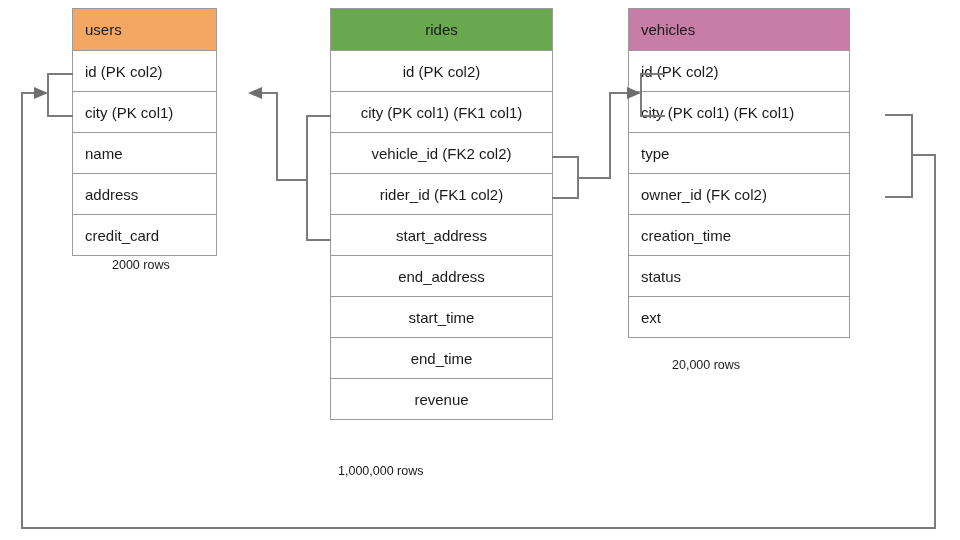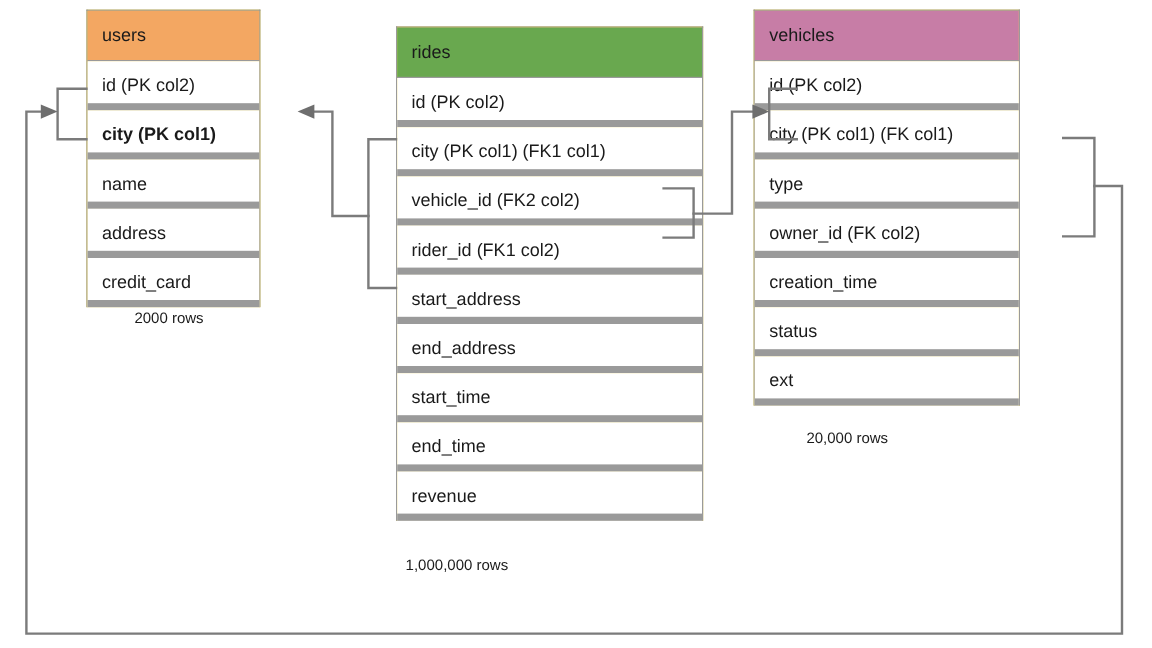--- a/index.html
+++ b/index.html
@@ -86,7 +86,7 @@
   </div>
   <div class="row-count" style="left:80px; top:258px;margin-left:32px;">2000 rows</div>
 
-  <div class="table-box" id="tbl-rides" style="left: 330px; top: 22px; width: 256px; border-color: rgb(154, 154, 154);">
+  <div class="table-box" id="tbl-rides" style="left: 330px; top: 8px; width: 223px; border-color: rgb(154, 154, 154); text-align: center;">
     <div class="tbl-header" id="hdr-rides" style="background: rgb(105, 168, 79); border-color: rgb(154, 154, 154);">rides</div>
     <div class="tbl-row" style="border-color: rgb(154, 154, 154);">id (PK col2)</div>
     <div class="tbl-row" style="border-color: rgb(154, 154, 154);">city (PK col1) (FK1 col1)</div>

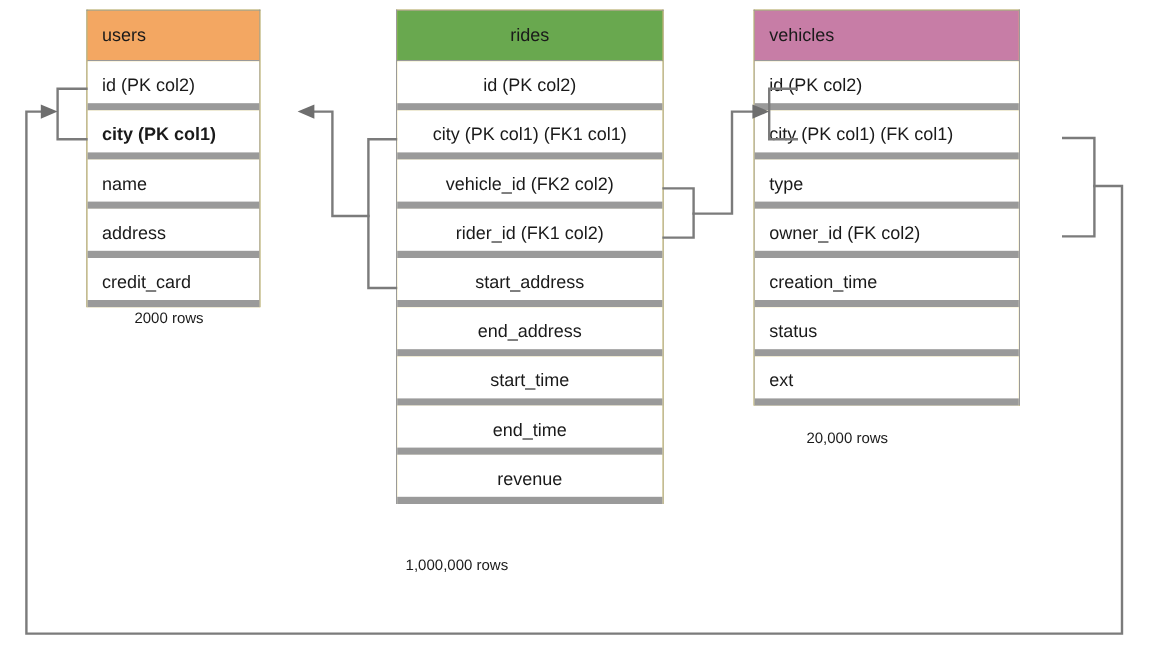--- a/index.html
+++ b/index.html
@@ -41,7 +41,7 @@
     color: #1a1a1a;
     background: #ffffff;
     box-sizing: border-box;
-    border-bottom: 6px solid #c2410c;
+    border-bottom: 1px solid #c2410c;
     white-space: nowrap;
     overflow: hidden;
   }

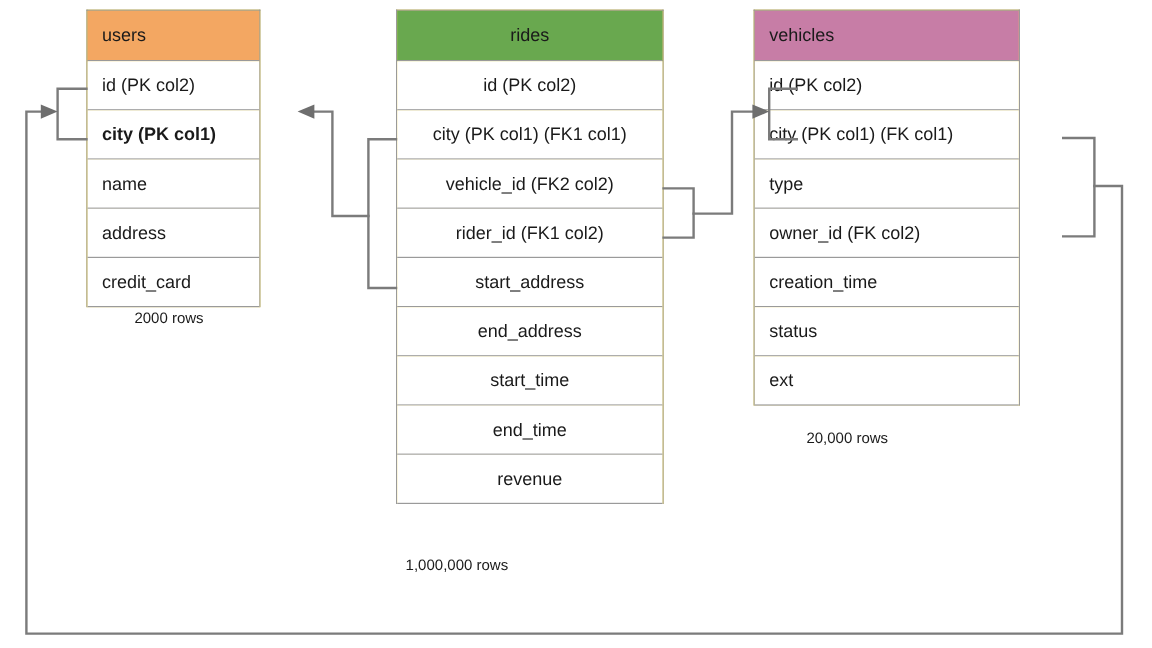--- a/index.html
+++ b/index.html
@@ -79,7 +79,7 @@
   <div class="table-box" id="tbl-users" style="left: 72px; top: 8px; width: 145px; border-color: rgb(154, 154, 154);">
     <div class="tbl-header" id="hdr-users" style="background: rgb(243, 167, 98); border-color: rgb(154, 154, 154);">users</div>
     <div class="tbl-row" style="border-color: rgb(154, 154, 154);">id (PK col2)</div>
-    <div class="tbl-row" style="border-color: rgb(154, 154, 154); font-weight: bold;">city (PK col1)</div>
+    <div class="tbl-row" style="border-color: rgb(154, 154, 154);">city (PK col1)</div>
     <div class="tbl-row" style="border-color: rgb(154, 154, 154);">name</div>
     <div class="tbl-row" style="border-color: rgb(154, 154, 154);">address</div>
     <div class="tbl-row" style="border-color: rgb(154, 154, 154);">credit_card</div>

